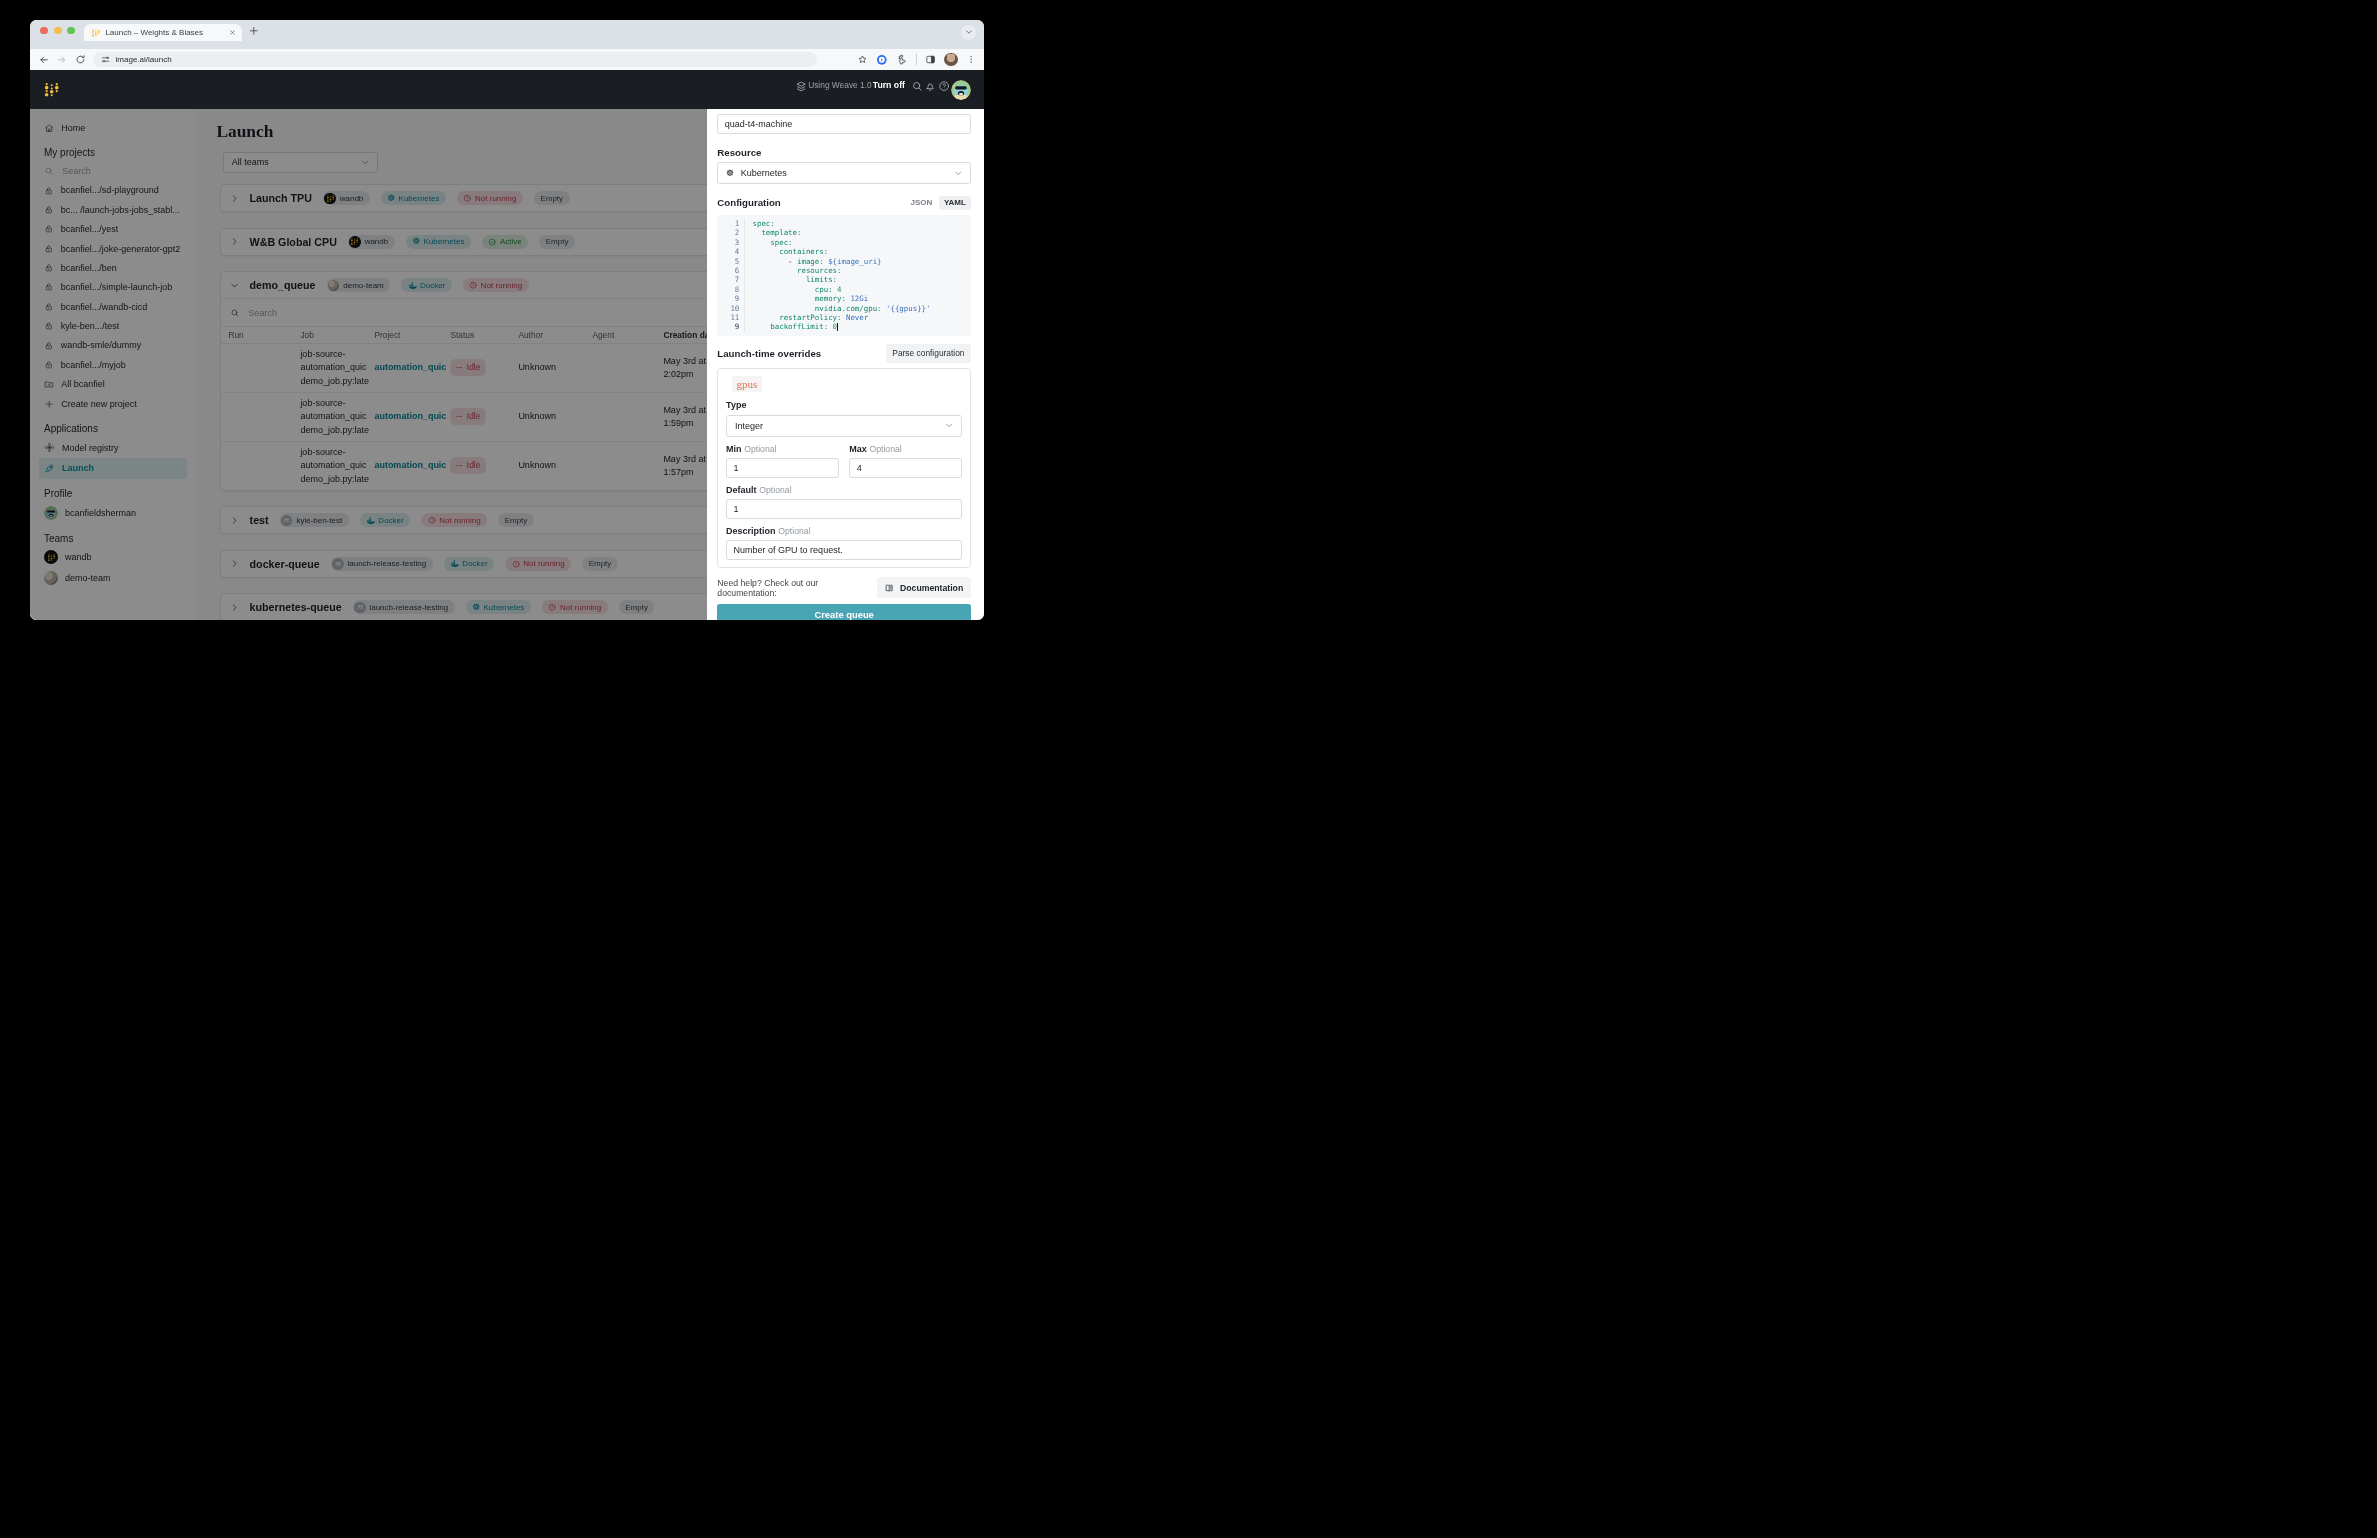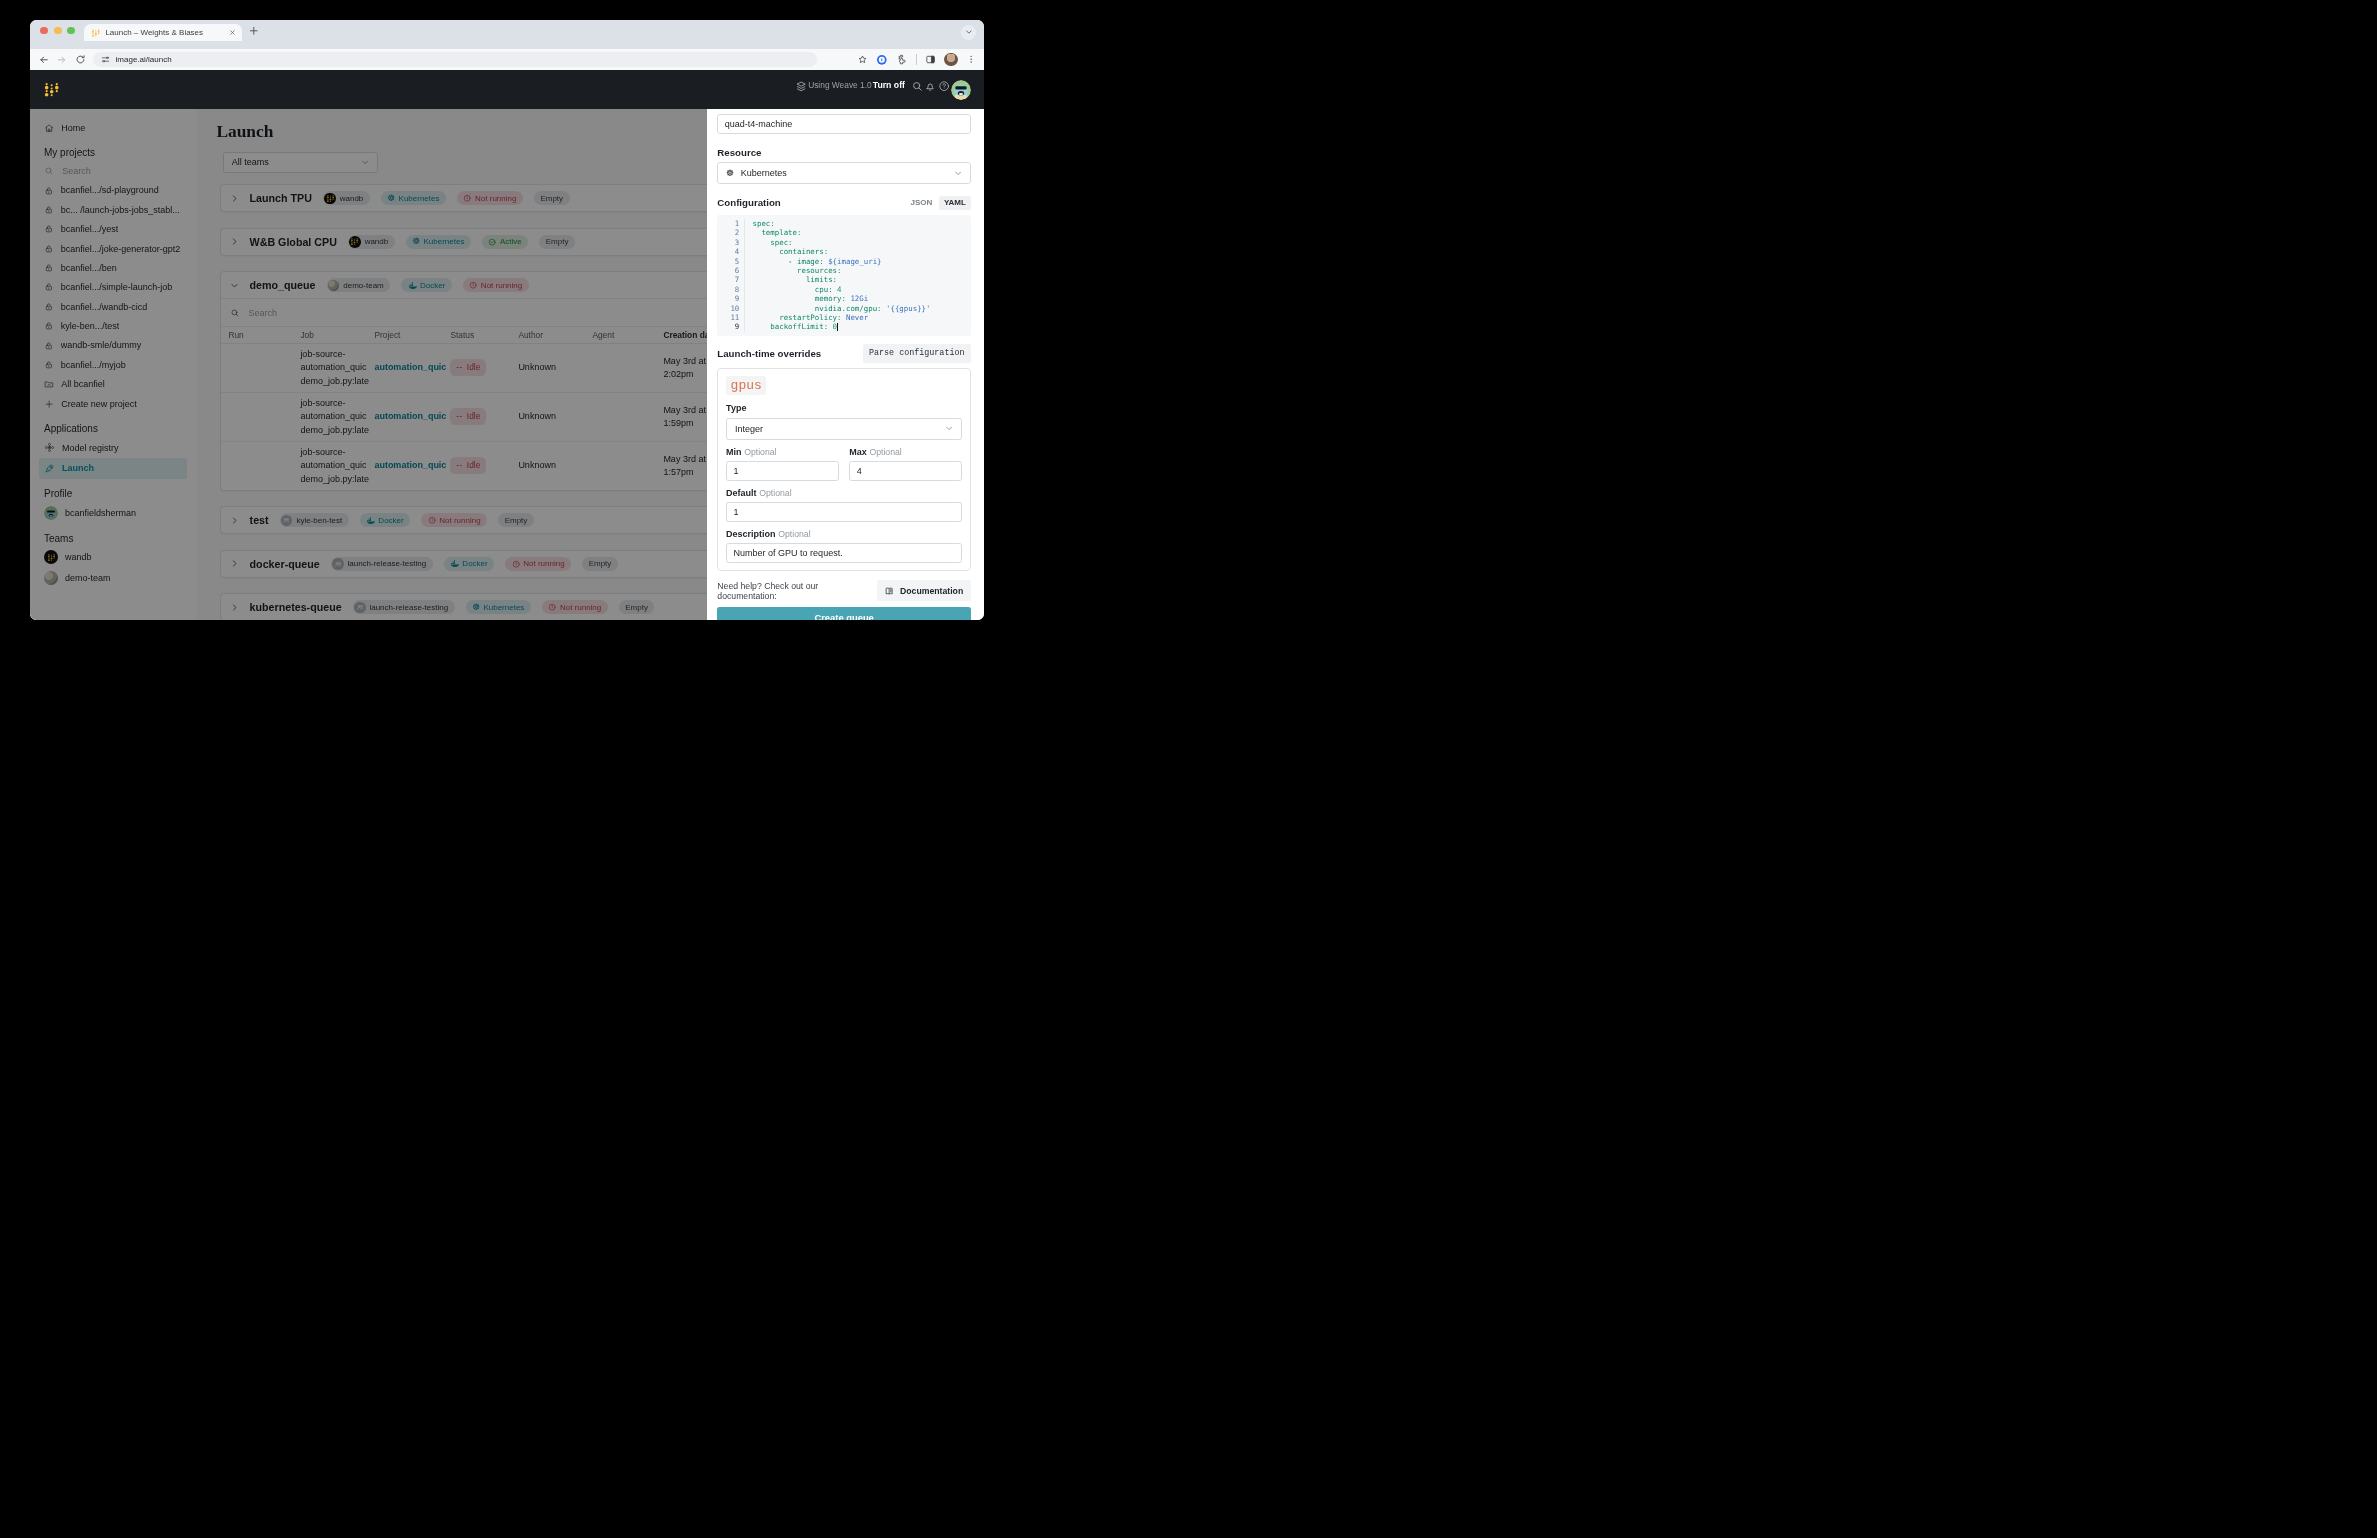--- a/index.html
+++ b/index.html
@@ -98,7 +98,7 @@
   .c-p{color:#30353a;}
   .cursor{display:inline-block;width:1px;height:7.8px;background:#101214;vertical-align:-1.3px;}
   .ovhead{display:flex;align-items:center;margin-top:7.8px;}
-  .parse-btn{margin-left:auto;background:#f1f2f4;border:none;border-radius:2.6px;padding:4.5px 6.5px;font-size:8.4px;color:#2b3036;font-family:Liberation Mono, monospace;cursor:pointer;}
+  .parse-btn{margin-left:auto;background:#f1f2f4;border:none;border-radius:2.6px;padding:4.5px 6.5px;font-size:8.4px;color:#2b3036;font-family:Liberation Sans, sans-serif;cursor:pointer;}
   .ovcard{border:0.6px solid #dfe3e7;border-radius:3.9px;margin-top:5.2px;padding:7.8px;}
   .gpus-chip{display:inline-block;font-family:Liberation Mono, monospace;font-size:13px;color:#d9744f;background:#f4f4f5;border-radius:2.6px;padding:1.9px 4.5px;}
   .flabel{font-size:9px;font-weight:700;color:#23272c;margin-top:7.8px;}

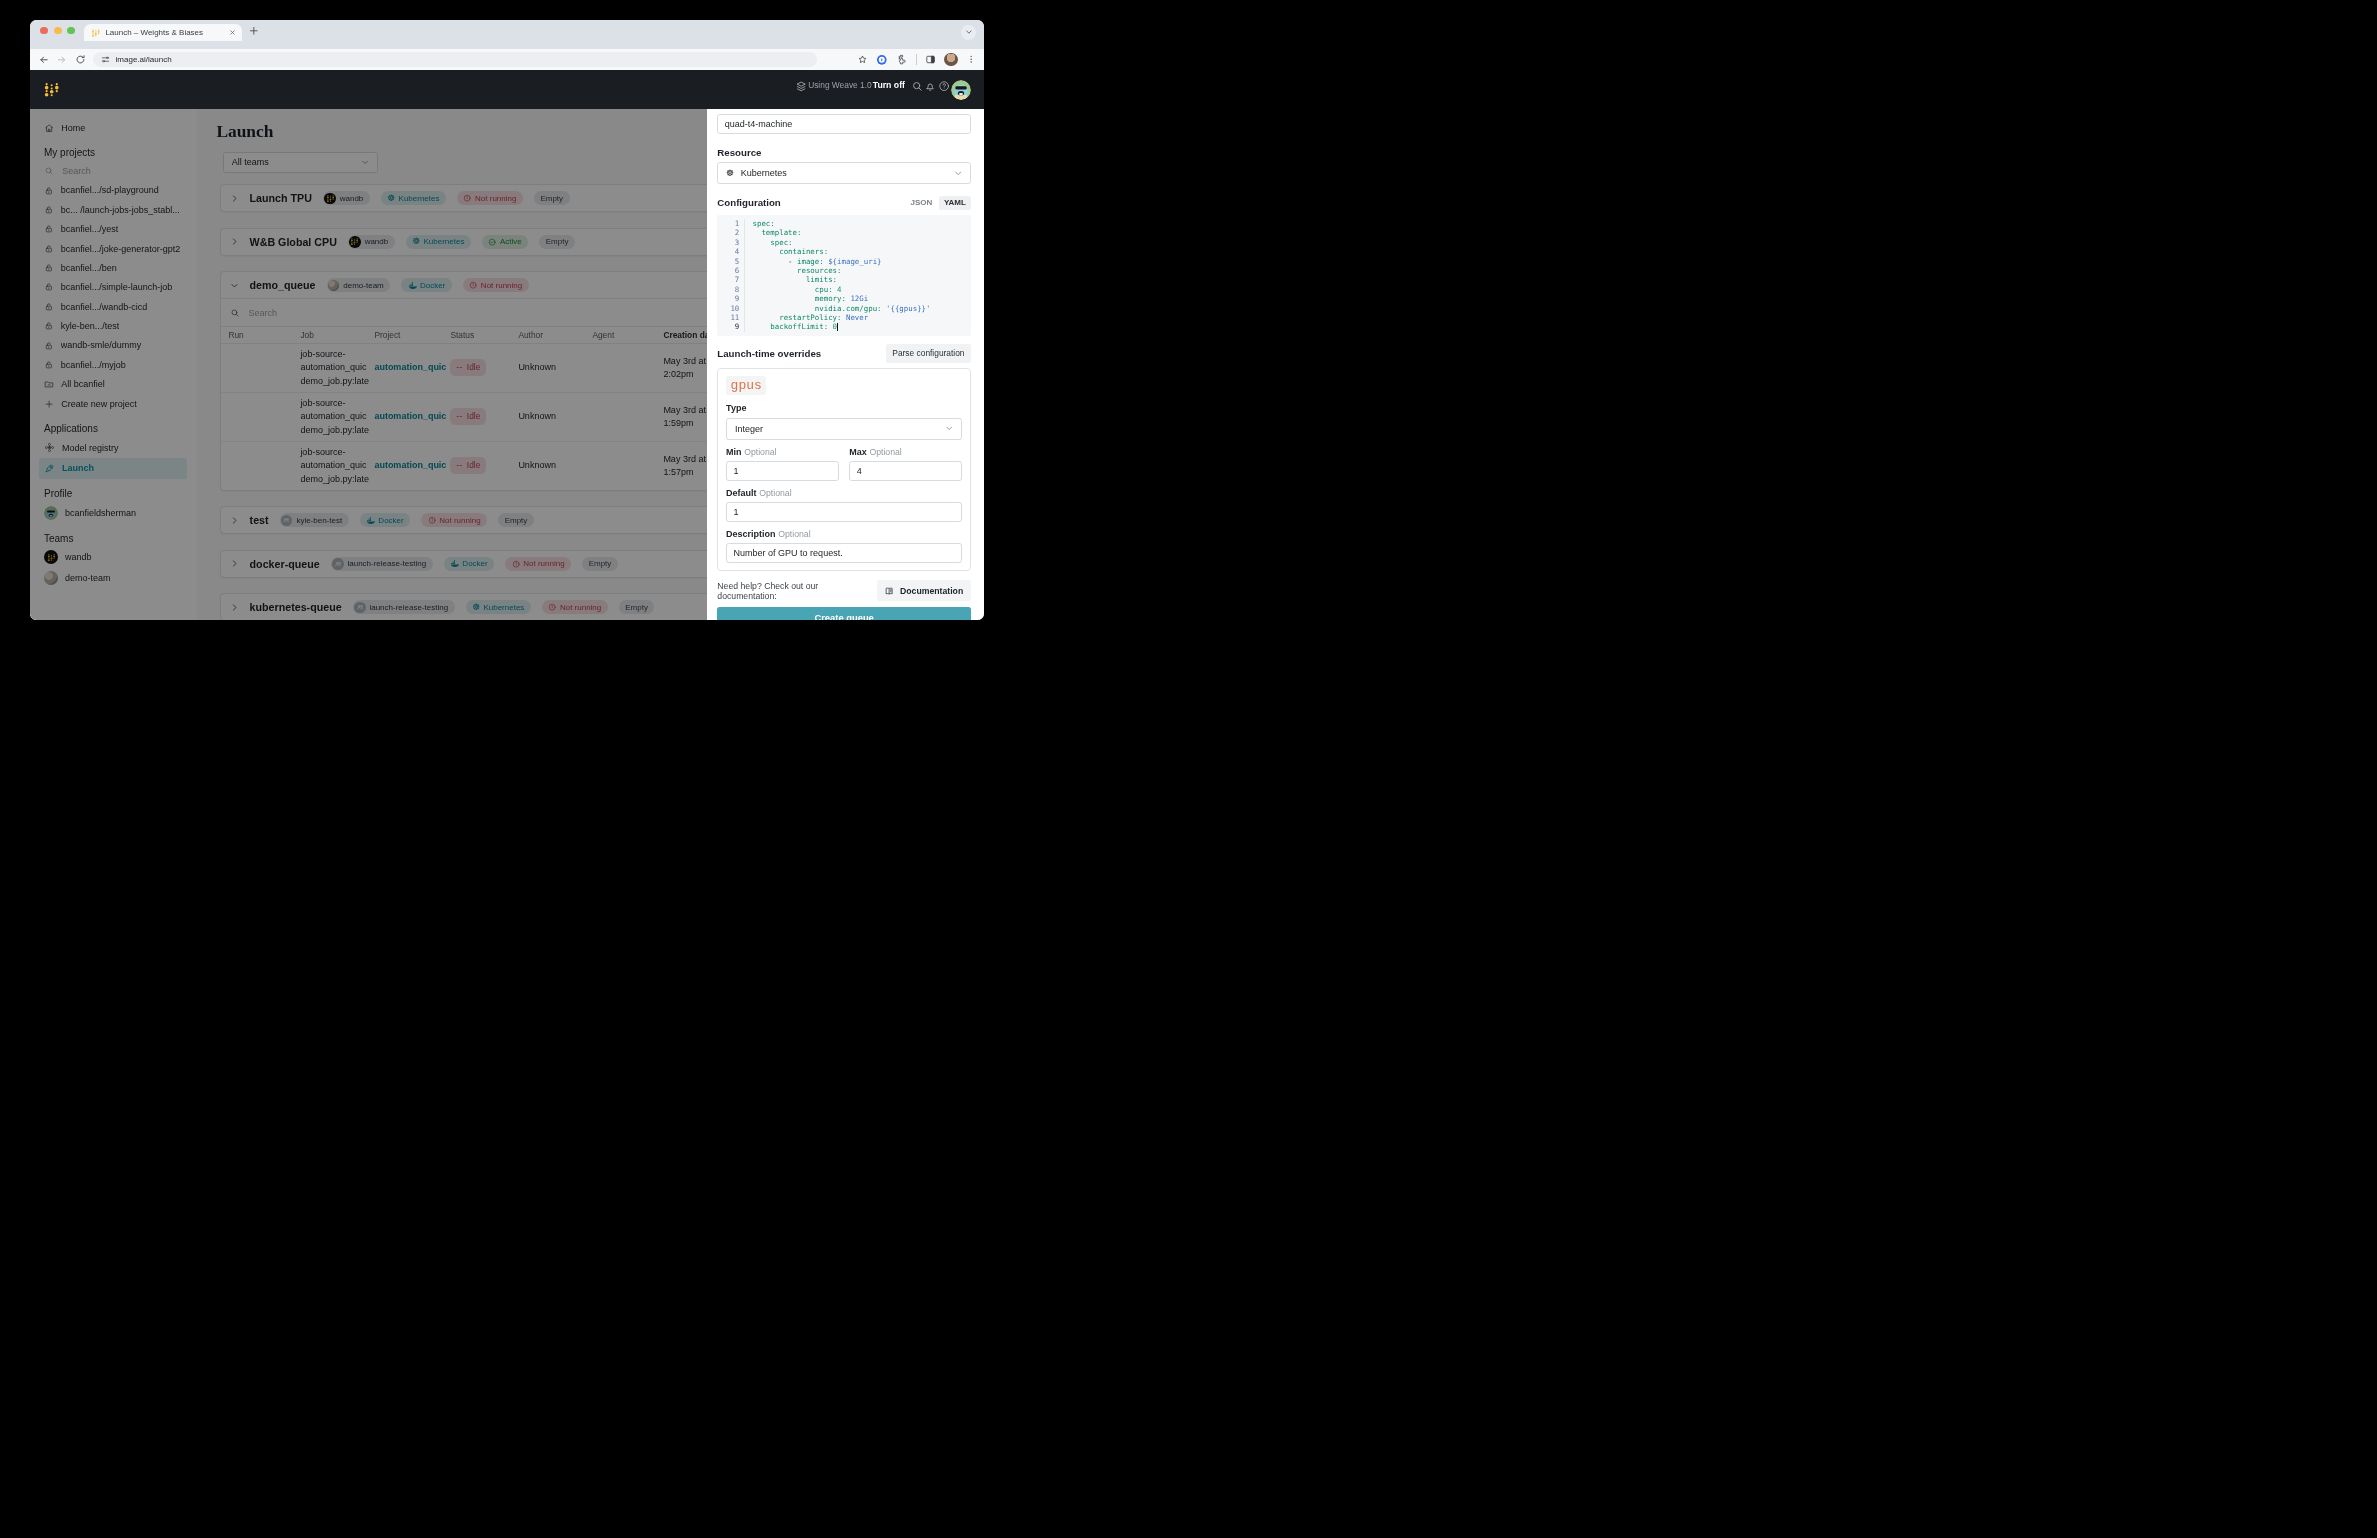--- a/index.html
+++ b/index.html
@@ -100,7 +100,7 @@
   .ovhead{display:flex;align-items:center;margin-top:7.8px;}
   .parse-btn{margin-left:auto;background:#f1f2f4;border:none;border-radius:2.6px;padding:4.5px 6.5px;font-size:8.4px;color:#2b3036;font-family:Liberation Sans, sans-serif;cursor:pointer;}
   .ovcard{border:0.6px solid #dfe3e7;border-radius:3.9px;margin-top:5.2px;padding:7.8px;}
-  .gpus-chip{display:inline-block;font-family:Liberation Mono, monospace;font-size:13px;color:#d9744f;background:#f4f4f5;border-radius:2.6px;padding:1.9px 4.5px;}
+  .gpus-chip{display:inline-block;font-family:Liberation Serif, serif;font-size:11px;color:#d9744f;background:#f4f4f5;border-radius:2.6px;padding:1.9px 4.5px;margin-left:6px;}
   .flabel{font-size:9px;font-weight:700;color:#23272c;margin-top:7.8px;}
   .opt{font-weight:400;color:#949ba1;margin-left:2.6px;font-size:8.7px;}
   .ovcard .dinput{margin-top:3.2px;height:20px;}

